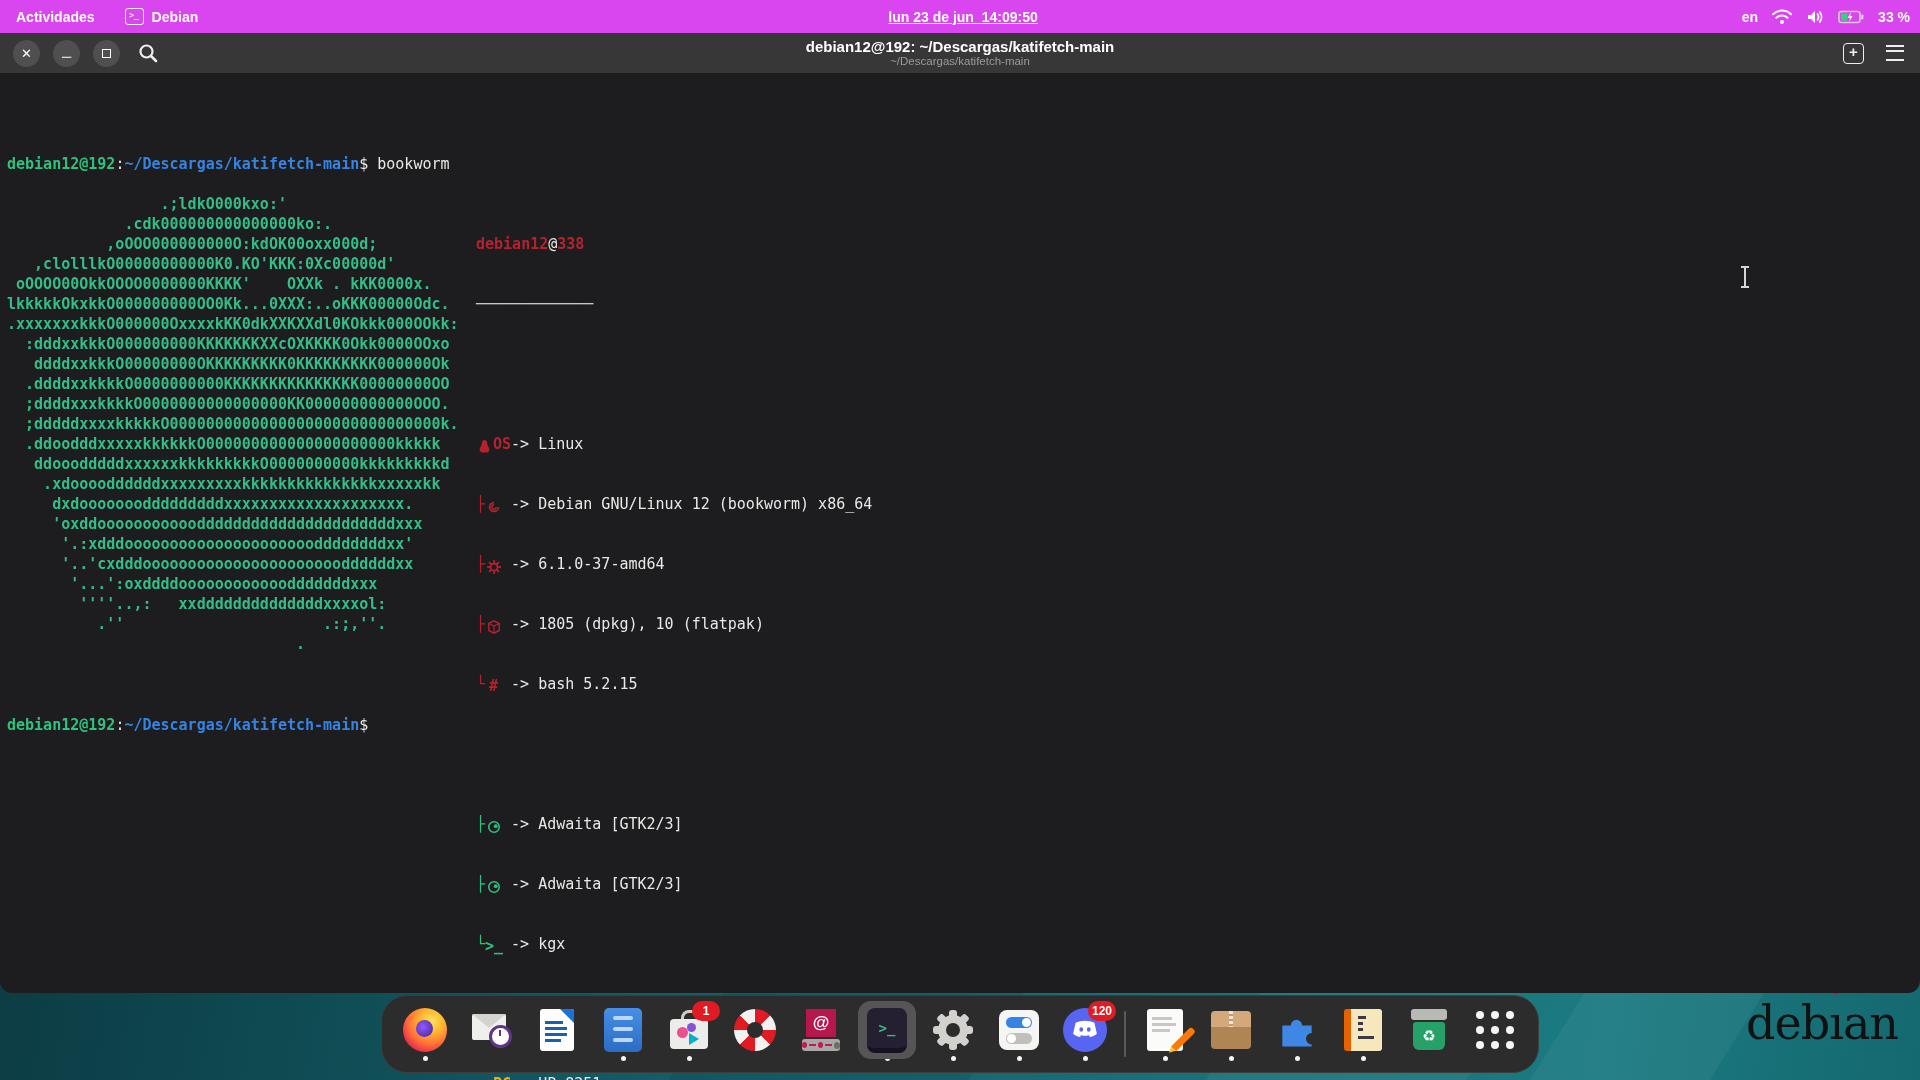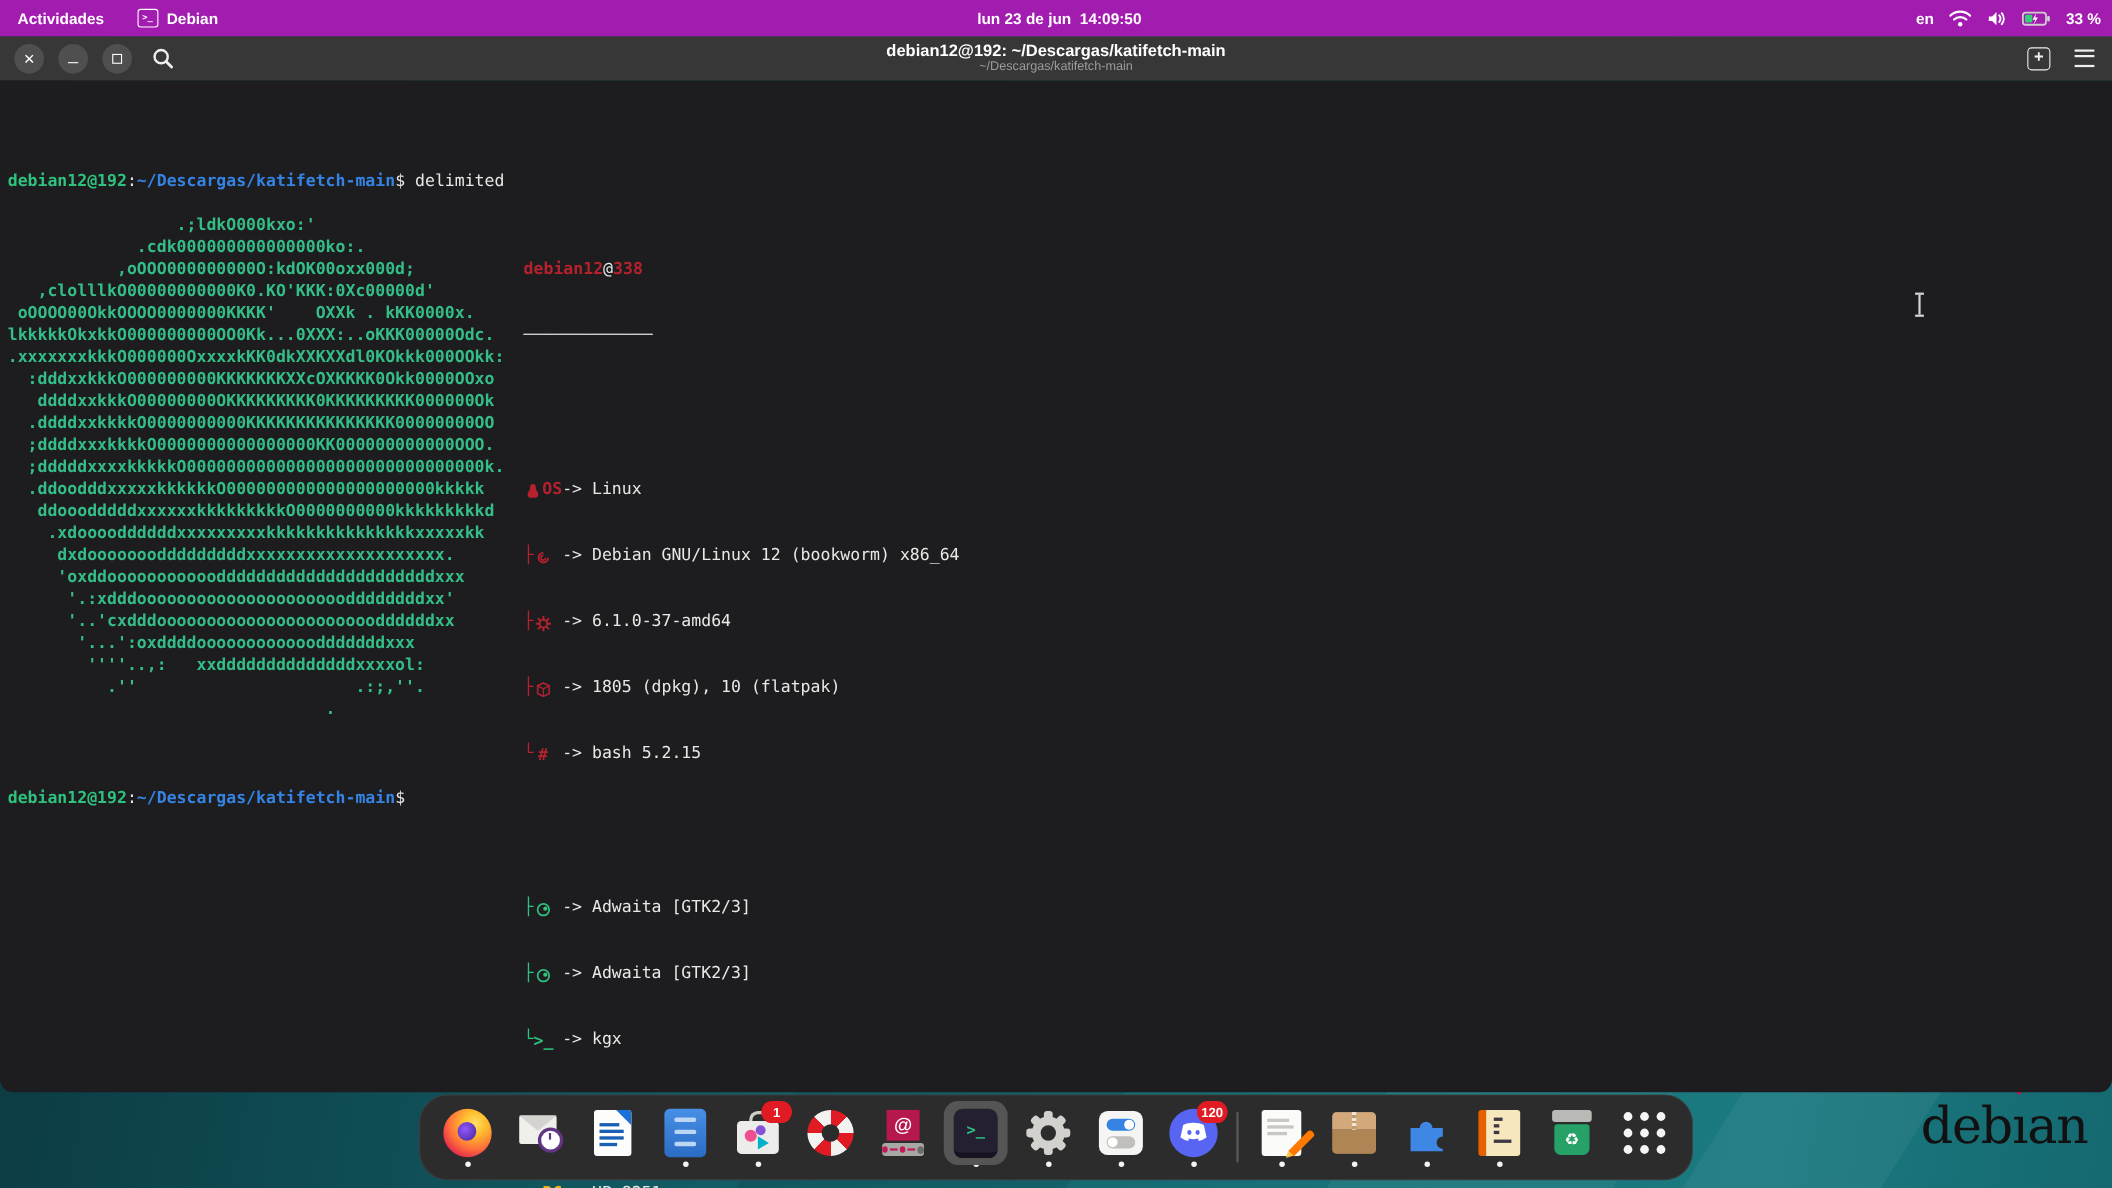--- a/index.html
+++ b/index.html
@@ -18,7 +18,7 @@
   #debian-logo .pink-dot{position:absolute;left:3px;top:-9px;width:7px;height:7px;background:#d70a53;transform:rotate(45deg);}
 
   
-  #topbar{position:absolute;left:0;top:0;width:1920px;height:33px;background:#a21caf;color:#fff;
+  #topbar{position:absolute;left:0;top:0;width:1920px;height:33px;background:#d946ef;color:#fff;
     display:flex;align-items:center;font-size:14px;font-weight:bold;z-index:50;}
   .tb-left{display:flex;align-items:center;gap:30px;padding-left:16px;flex:1;}
   .tb-app{display:flex;align-items:center;gap:8px;}

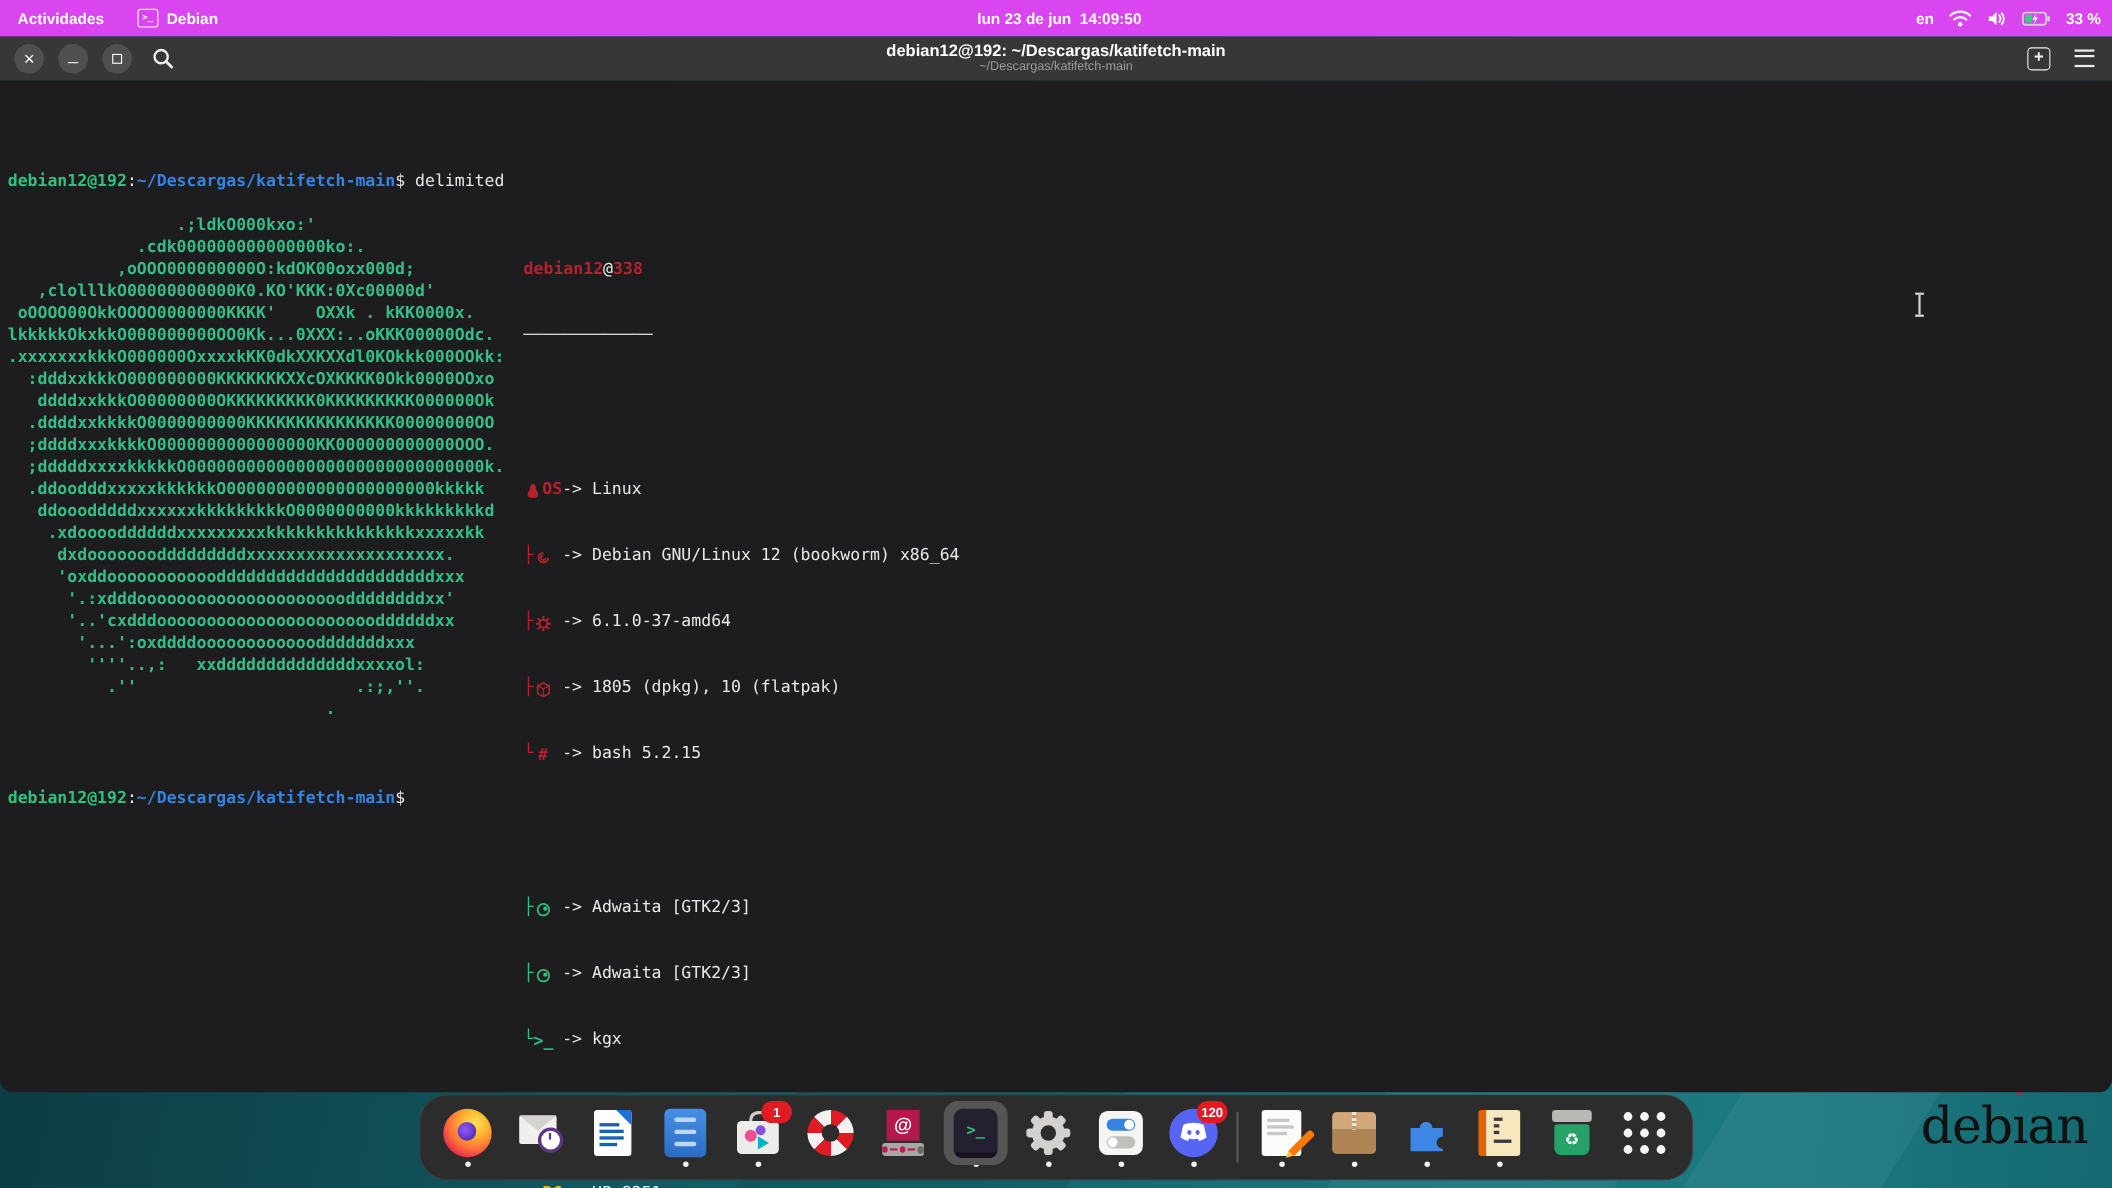--- a/index.html
+++ b/index.html
@@ -24,7 +24,7 @@
   .tb-app{display:flex;align-items:center;gap:8px;}
   .term-mini{width:17px;height:15px;border:1.6px solid #fff;border-radius:3px;
     font-family:"DejaVu Sans Mono",monospace;font-size:8px;line-height:13px;text-align:center;color:#fff;}
-  .tb-center{flex:0 0 auto;white-space:pre;}
+  .tb-center{flex:0 0 auto;white-space:pre;text-decoration:underline;}
   .tb-right{display:flex;align-items:center;gap:14px;justify-content:flex-end;flex:1;padding-right:10px;font-weight:bold;}
   .tb-right svg{display:block;}
 

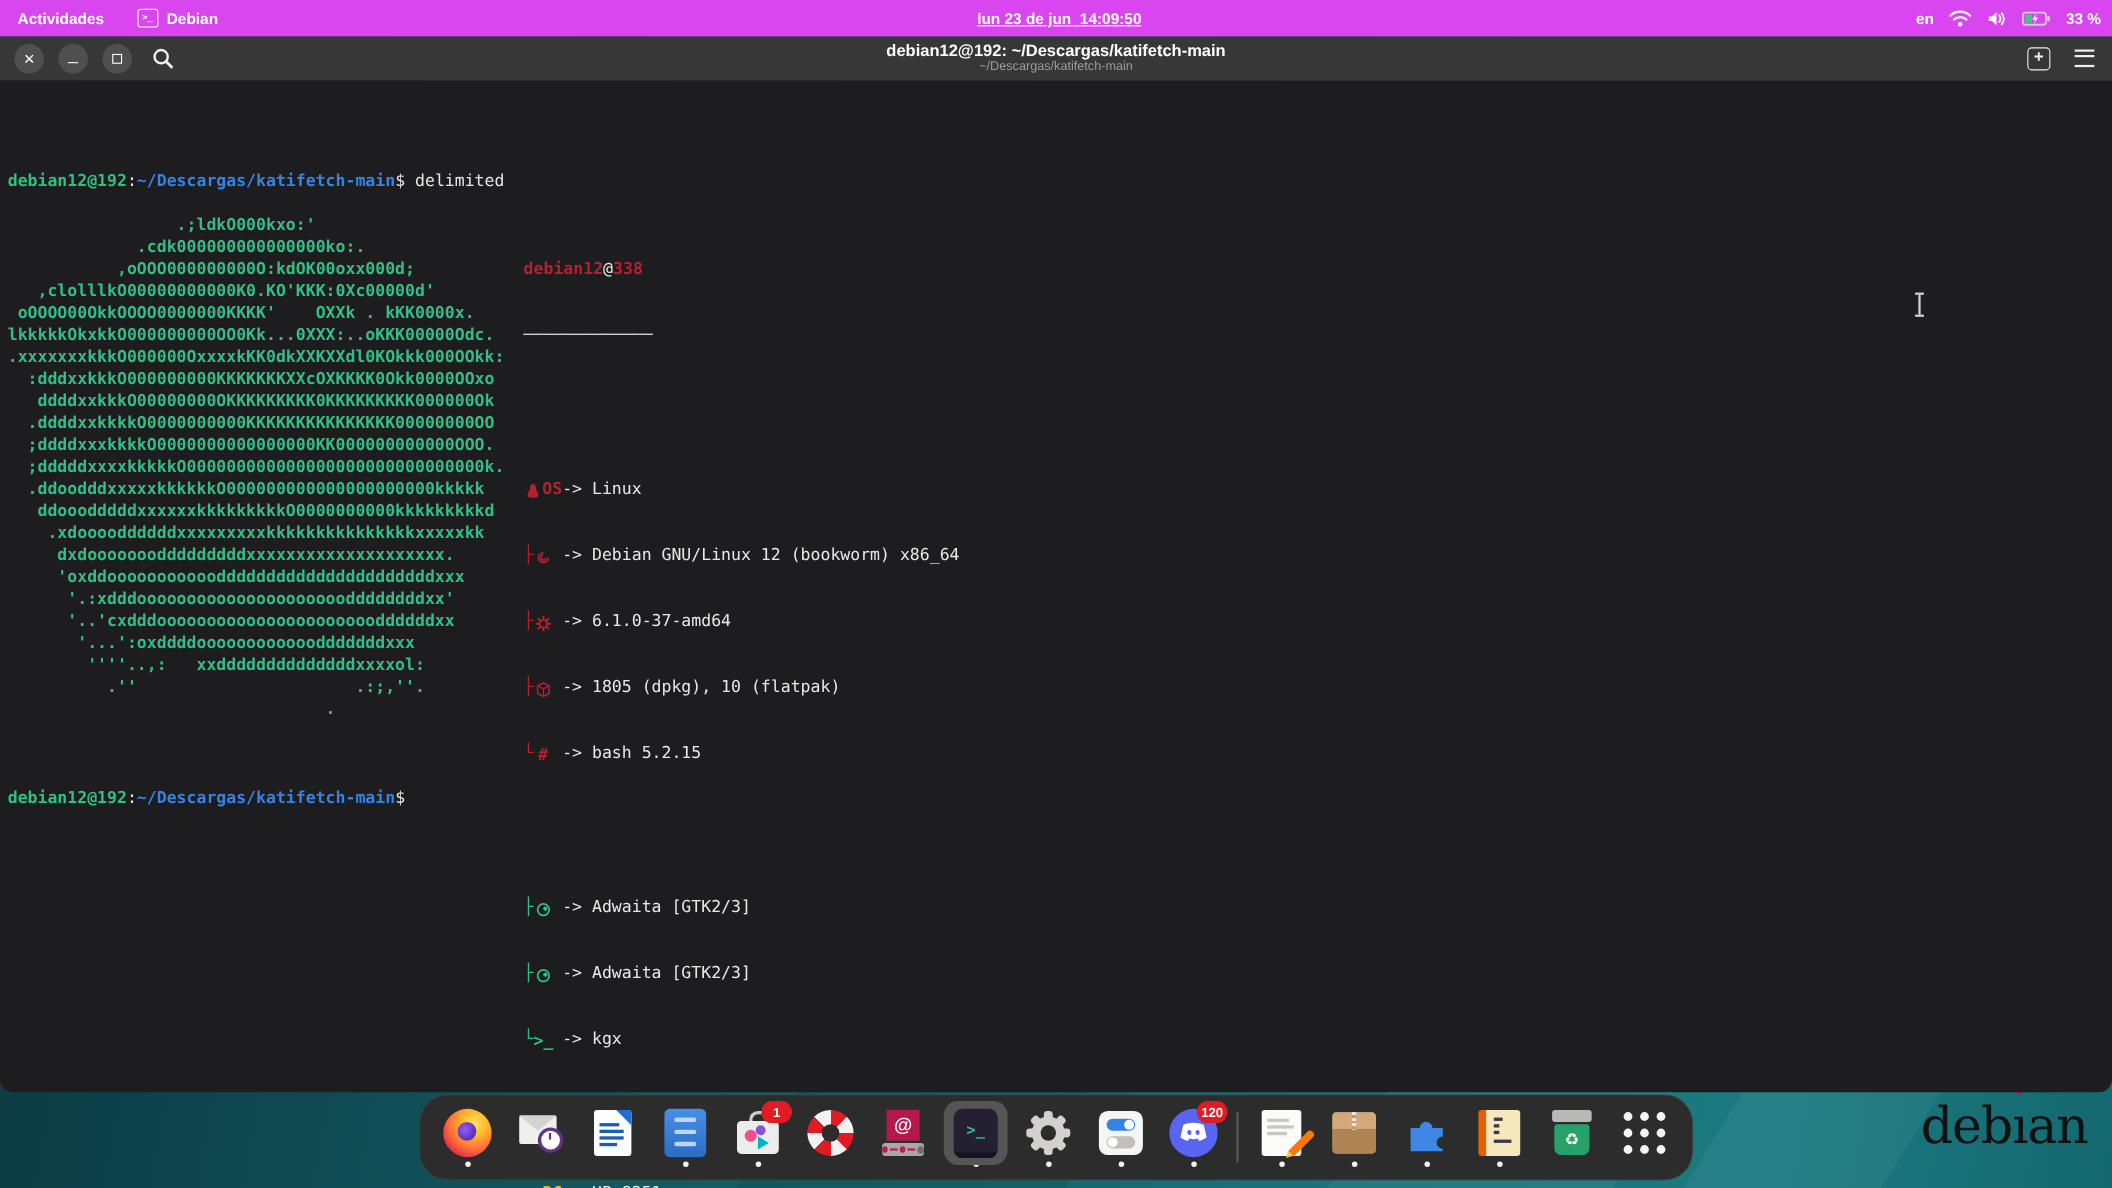--- a/index.html
+++ b/index.html
@@ -250,7 +250,7 @@
 </div>
 
 <div id="term-body">
-  <div class="tline" style="top:81px"><span class="p-user">debian12@192</span><span>:</span><span class="p-path">~/Descargas/katifetch-main</span><span>$</span><span> delimited</span></div>
+  <div class="tline" style="top:81px"><span class="p-user">debian12@192</span><span>:</span><span class="p-path">~/Descargas/katifetch-main</span><span>$</span><span> bookworm</span></div>
 
   <pre id="ascii-art">                 .;ldkO000kxo:'
              .cdk000000000000000ko:.

